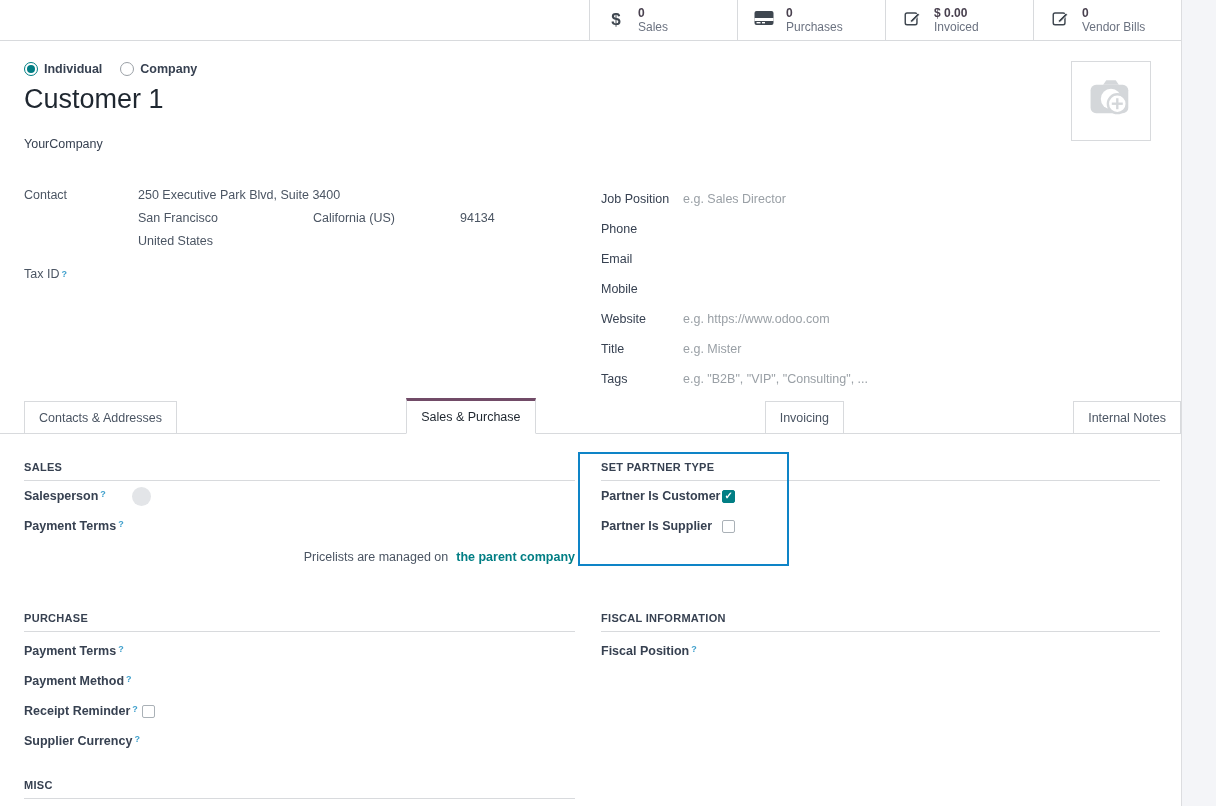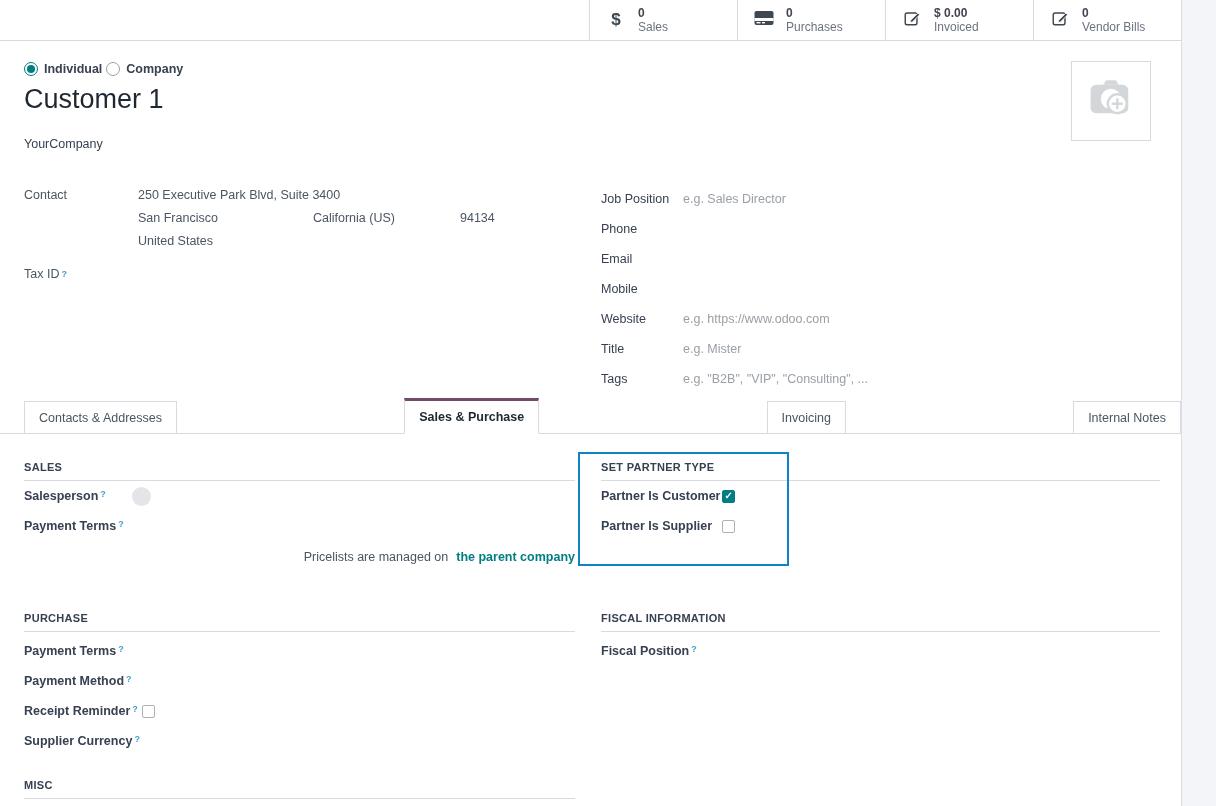--- a/index.html
+++ b/index.html
@@ -24,7 +24,7 @@
   .stat-label { font-size:12px; color:#6b7280; }
 
   
-  .radio-row { position:absolute; left:24px; top:62px; display:flex; gap:4px;
+  .radio-row { position:absolute; left:24px; top:62px; display:flex; gap:18px;
     font-size:12.5px; font-weight:bold; color:#374151; align-items:center; }
   .radio-item { display:flex; align-items:center; gap:6px; cursor:pointer; }
   .radio-circle { width:14px; height:14px; border-radius:50%; background:#fff;

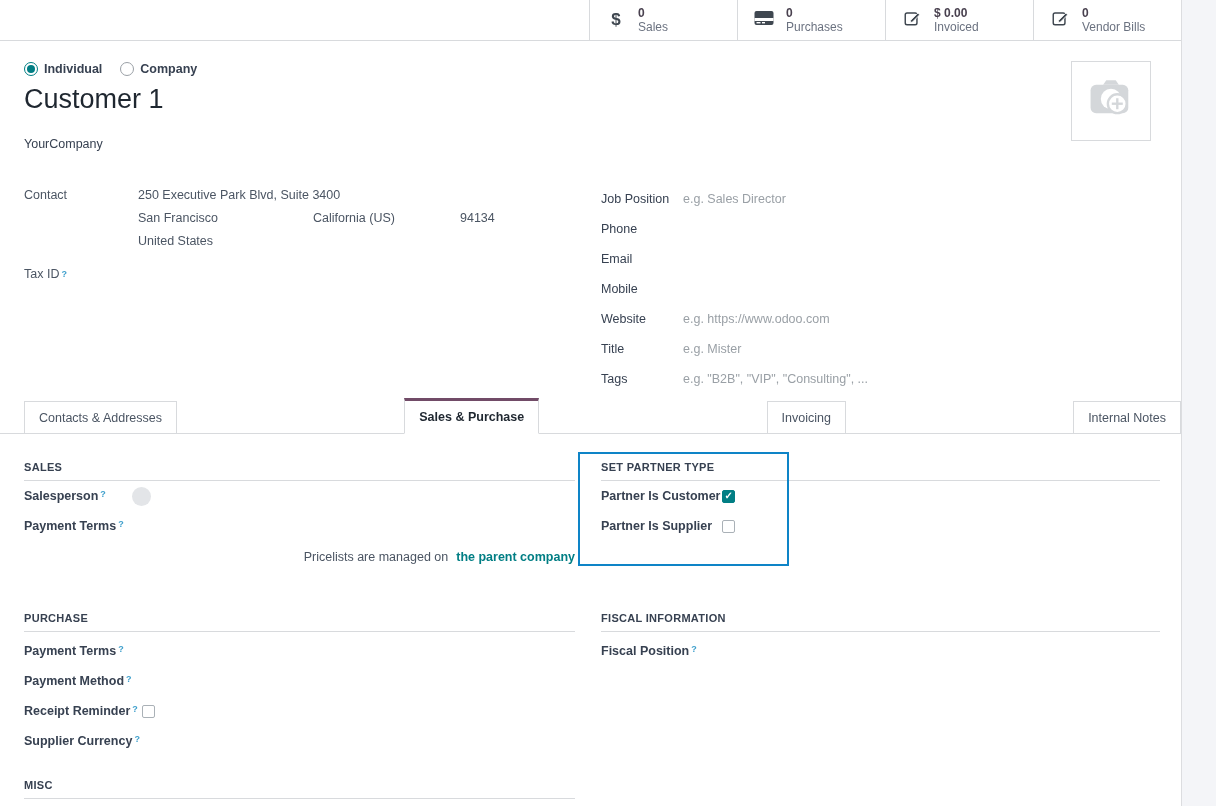--- a/index.html
+++ b/index.html
@@ -64,7 +64,7 @@
   .tab { height:33px; display:flex; align-items:center; padding:0 14px; font-size:12.5px;
     color:#4b5563; background:#fff; border:1px solid #d8dadd; cursor:pointer;
     margin-bottom:-1px; border-bottom:1px solid #d8dadd; }
-  .tab.active { font-weight:bold; color:#1f2730; border-top:3px solid #714b67;
+  .tab.active { font-weight:normal; color:#1f2730; border-top:3px solid #714b67;
     border-bottom:1px solid #fff; height:36px; }
 
   

